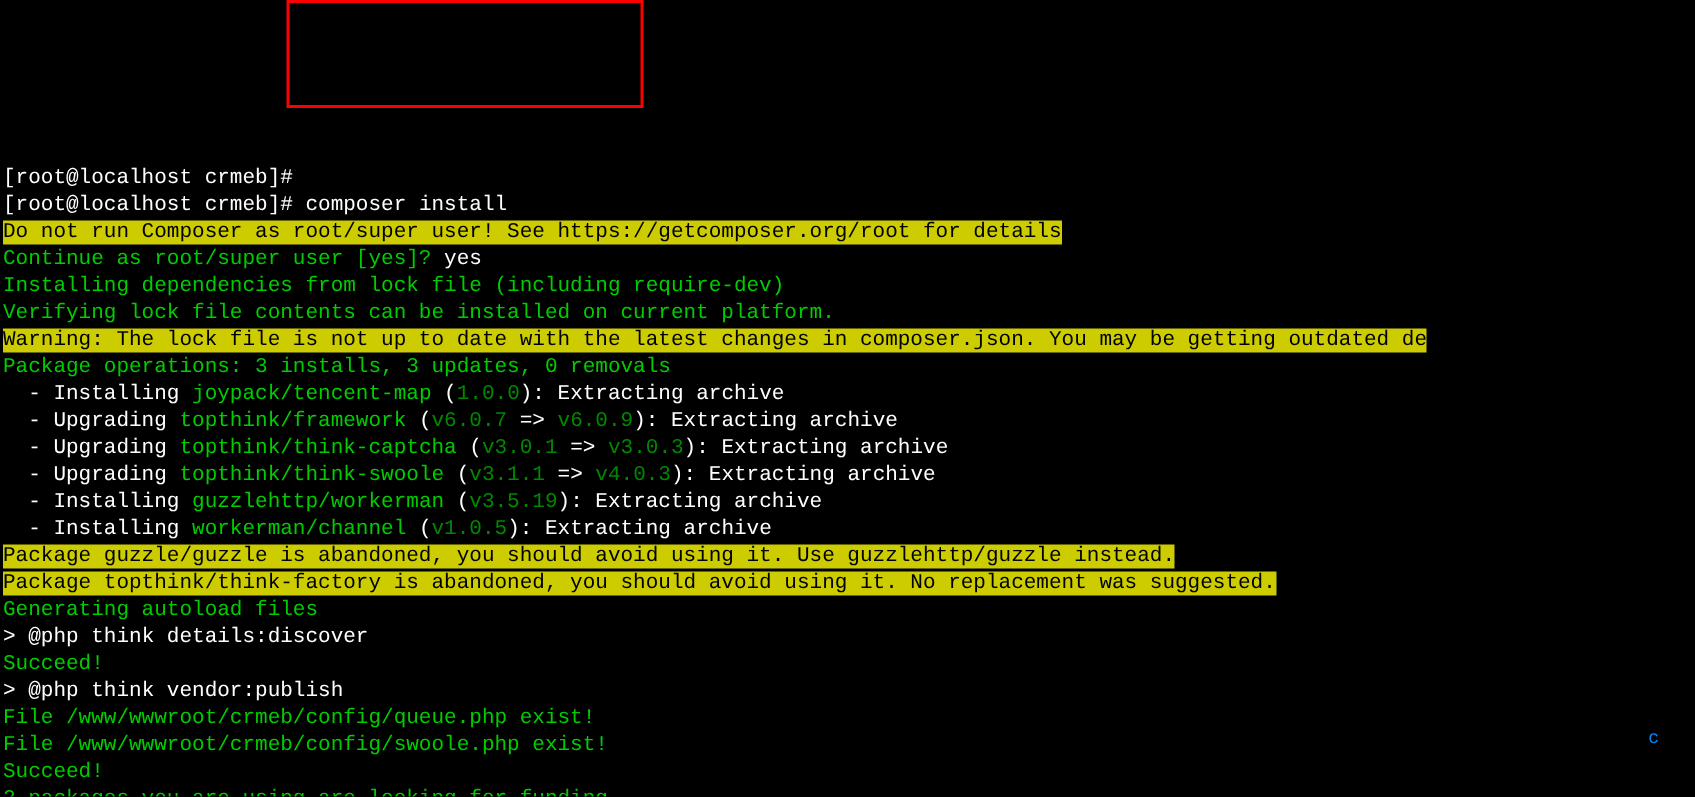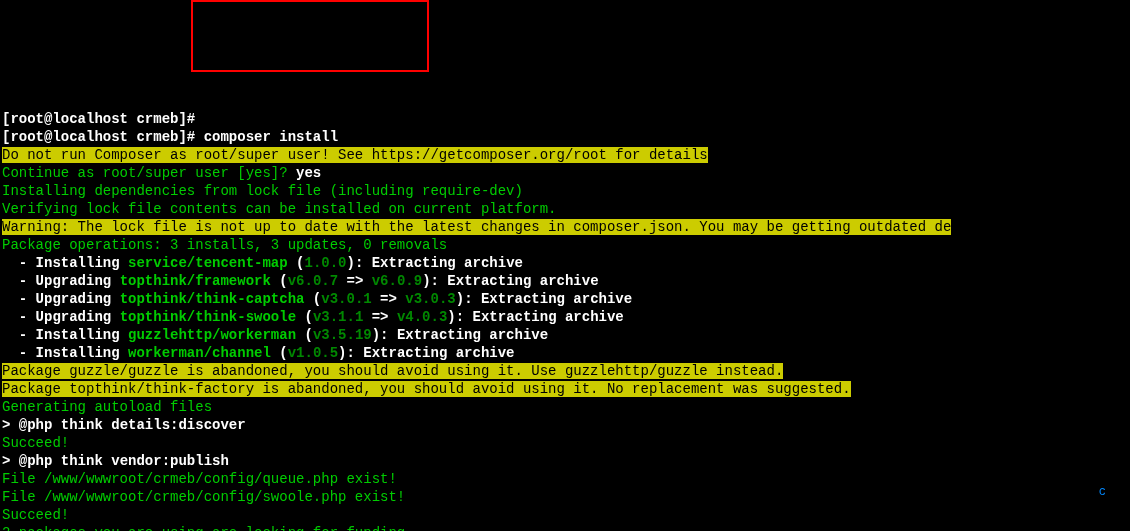--- a/index.html
+++ b/index.html
@@ -20,7 +20,7 @@
       height: 531px;
       position: relative;
     }
-    .white { color: #ffffff; font-weight: bold; }
+    .white { color: #ffffff; }
     .green { color: #00cc00; margin-top: 44px; }
     .green-dark { color: #008800; text-align: right; }
     .yellow-bg { background-color: #cccc00; color: #000000; }

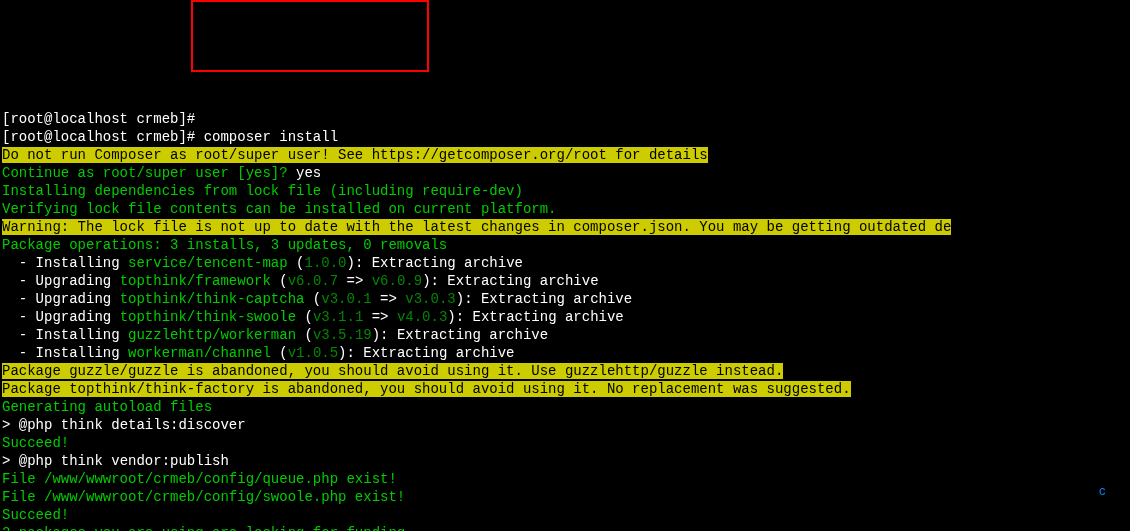--- a/index.html
+++ b/index.html
@@ -56,7 +56,7 @@
 <span class="green">Verifying lock file contents can be installed on current platform.</span>
 <span class="yellow-bg">Warning: The lock file is not up to date with the latest changes in composer.json. You may be getting outdated de</span>
 <span class="green">Package operations: 3 installs, 3 updates, 0 removals</span>
-<span class="white"><span>  - Installing </span><span class="green">service/tencent-map</span><span> (</span><span class="green-dark">1.0.0</span><span>): Extracting archive</span></span>
+<span class="white"><span>  - Installing </span><span class="green">joypack/tencent-map</span><span> (</span><span class="green-dark">1.0.0</span><span>): Extracting archive</span></span>
 <span class="white"><span>  - Upgrading </span><span class="green">topthink/framework</span><span> (</span><span class="green-dark">v6.0.7</span><span> =&gt; </span><span class="green-dark">v6.0.9</span><span>): Extracting archive</span></span>
 <span class="white"><span>  - Upgrading </span><span class="green">topthink/think-captcha</span><span> (</span><span class="green-dark">v3.0.1</span><span> =&gt; </span><span class="green-dark">v3.0.3</span><span>): Extracting archive</span></span>
 <span class="white"><span>  - Upgrading </span><span class="green">topthink/think-swoole</span><span> (</span><span class="green-dark">v3.1.1</span><span> =&gt; </span><span class="green-dark">v4.0.3</span><span>): Extracting archive</span></span>

